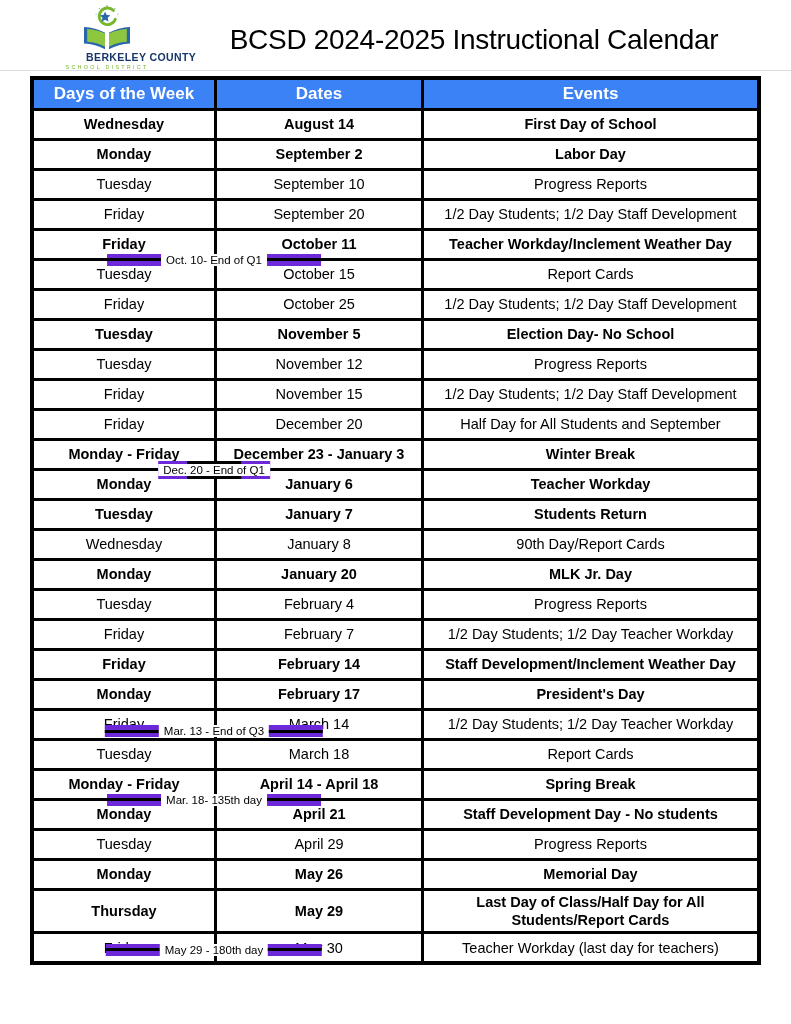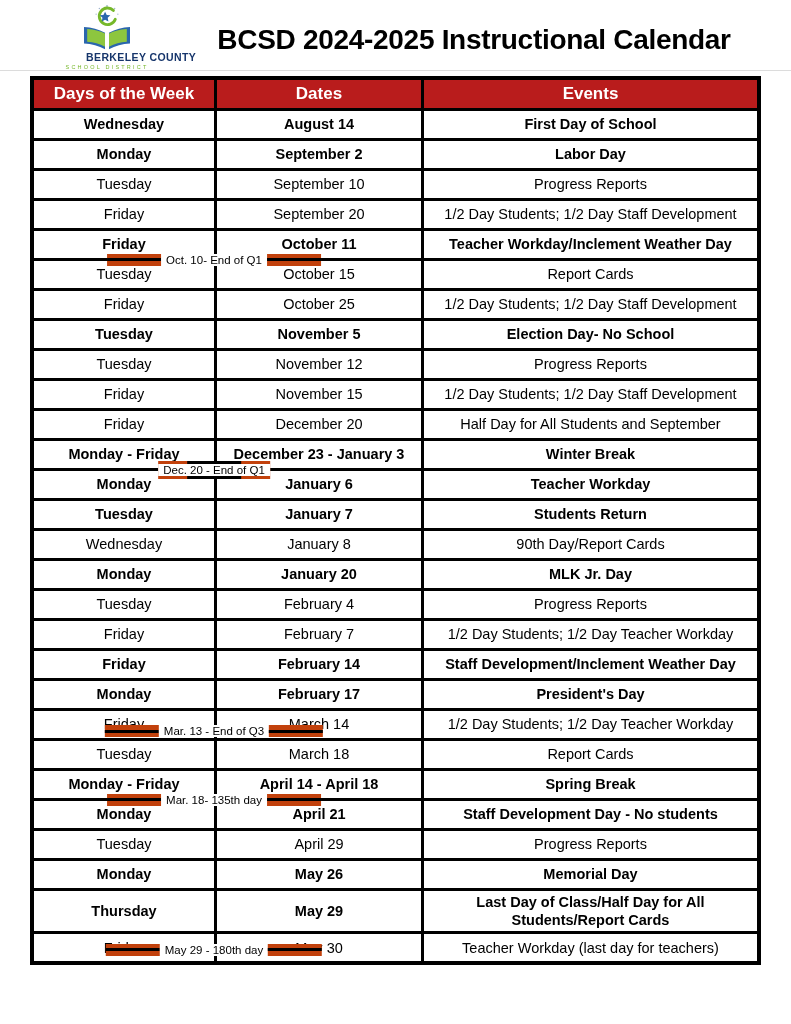--- a/index.html
+++ b/index.html
@@ -43,7 +43,7 @@
     padding-top: 24px;
     text-align: center;
     font-size: 28px;
-    font-weight: bold;
+    font-weight: normal;
     letter-spacing: -0.3px;
     white-space: nowrap;
   }

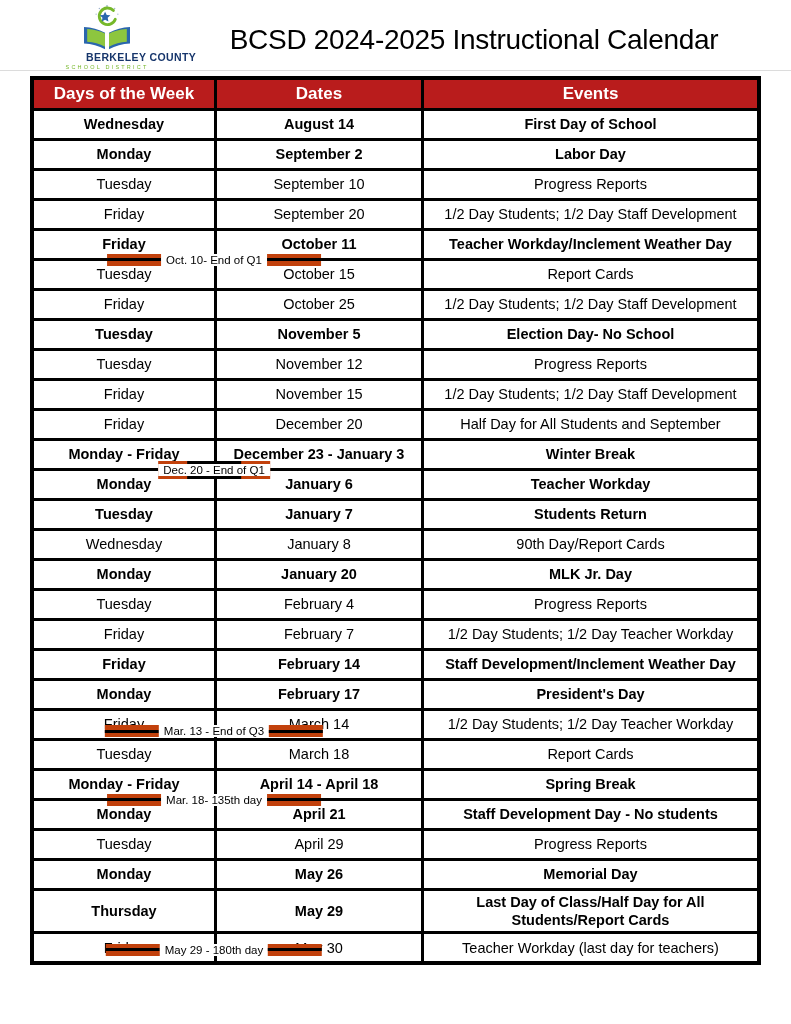--- a/index.html
+++ b/index.html
@@ -71,7 +71,7 @@
   th.col-dates { width: 202px; }
   th.col-events{ width: auto; }
   thead th {
-    background: #b91c1c;
+    background: #3b82f6;
     color: #fff;
     font-size: 17px;
     font-weight: bold;

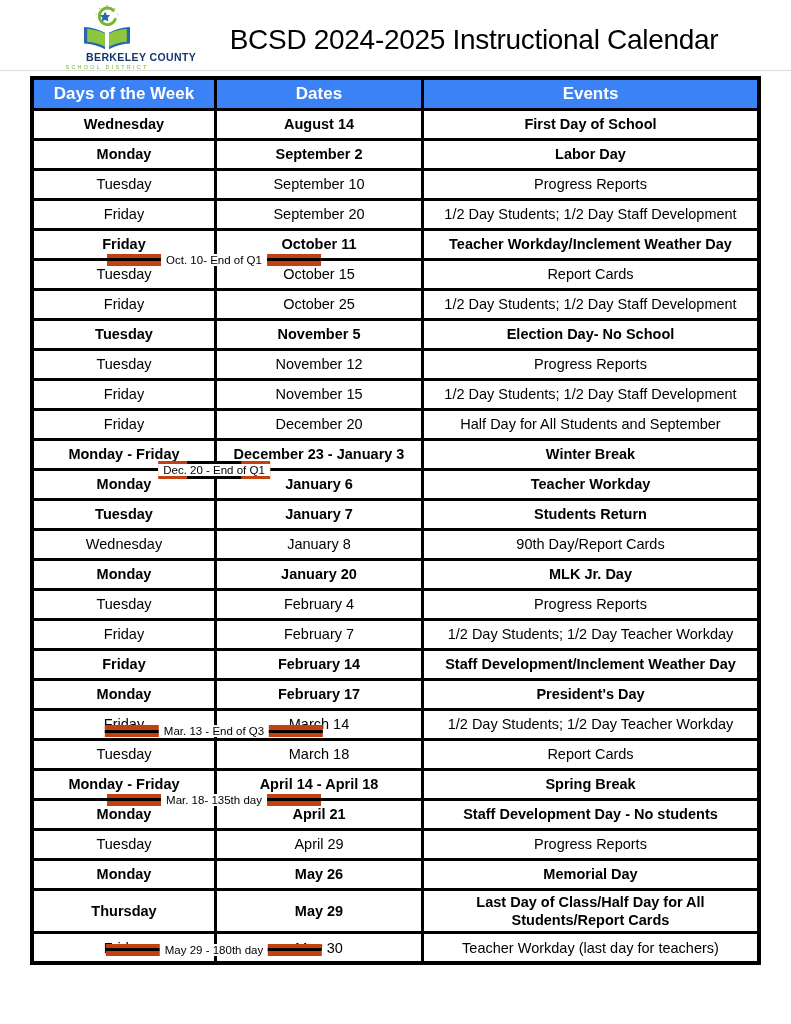--- a/index.html
+++ b/index.html
@@ -94,7 +94,7 @@
     transform: translate(-50%, -50%);
     display: flex;
     align-items: center;
-    background: #c2410c;
+    background: #6d28d9;
     z-index: 5;
     white-space: nowrap;
   }

